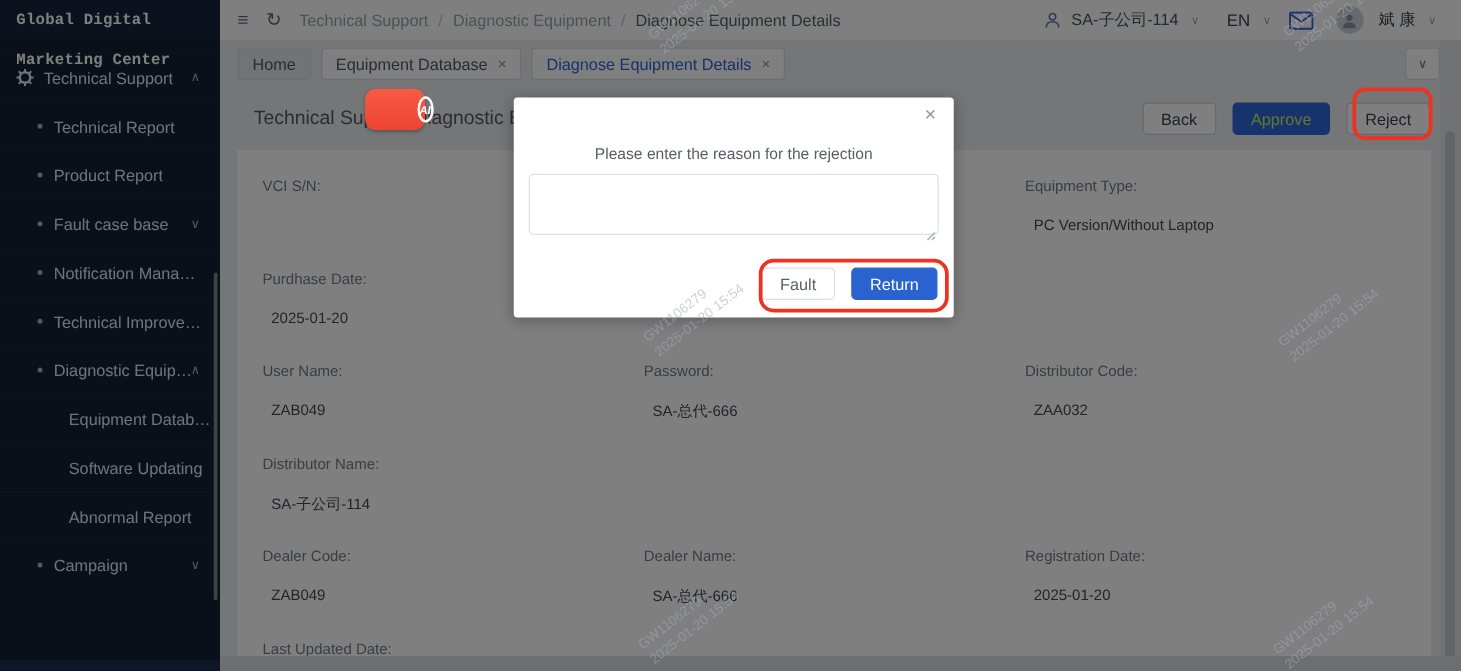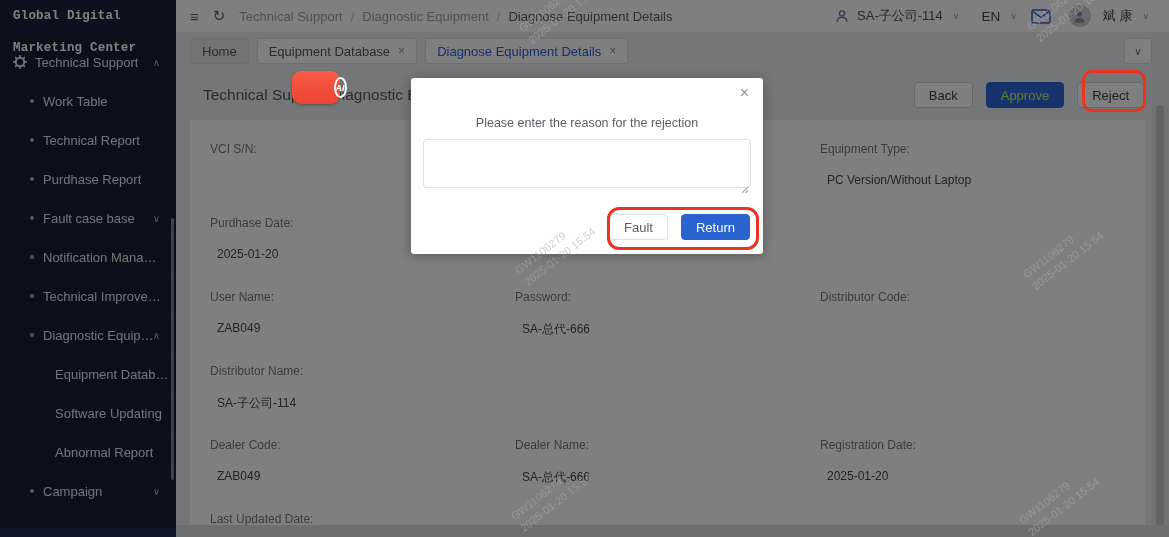--- a/index.html
+++ b/index.html
@@ -105,10 +105,6 @@
         <span class="label">Technical Support</span>
         <span class="chev">∧</span>
       </div>
-      <div class="nav-item lv2">
-          <span class="bullet"></span>
-          <span class="label">Work Table</span>
-        </div>
       <div class="nav-item lv2">
           <span class="bullet"></span>
           <span class="label">Technical Report</span>

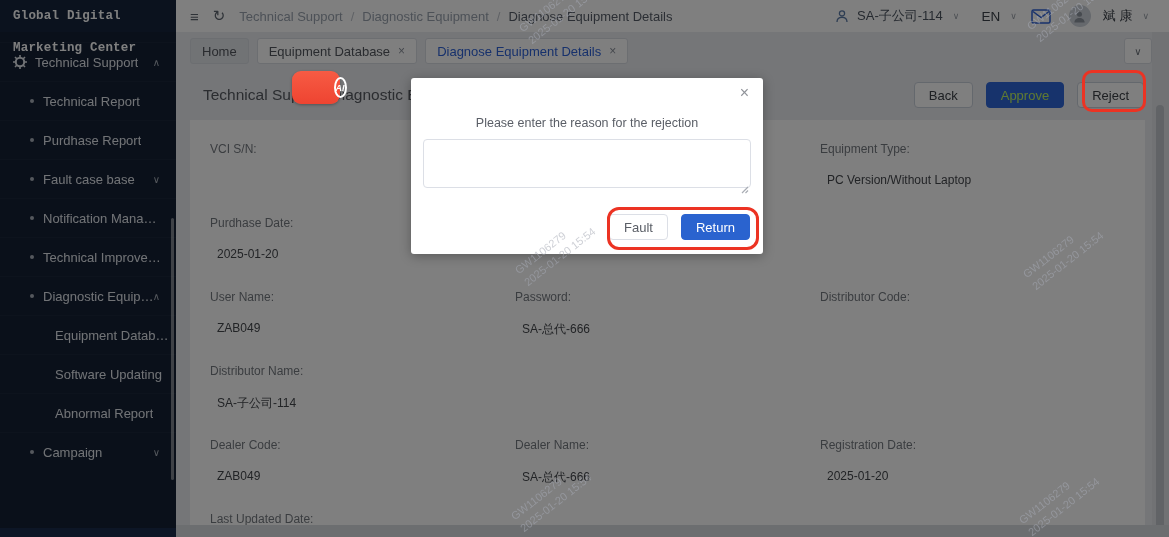--- a/index.html
+++ b/index.html
@@ -111,7 +111,7 @@
         </div>
       <div class="nav-item lv2">
           <span class="bullet"></span>
-          <span class="label">Purdhase Report</span>
+          <span class="label">Product Report</span>
         </div>
       <div class="nav-item lv2">
           <span class="bullet"></span>

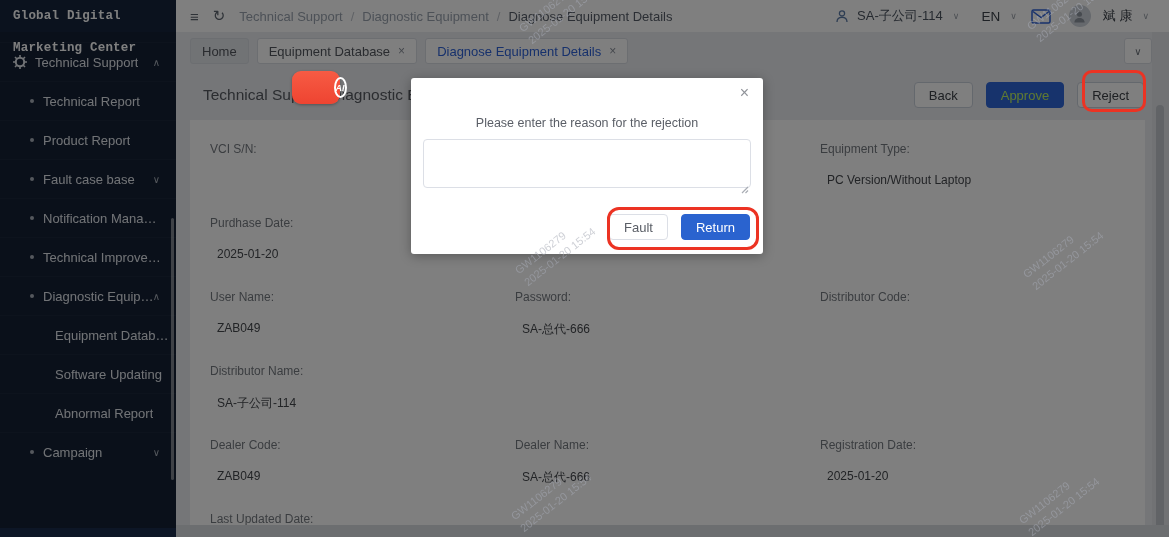--- a/index.html
+++ b/index.html
@@ -256,6 +256,7 @@
           </div>
         <div class="fcell">
             <div class="flabel">Distributor Code:</div>
+            <div class="fvalue">ZAA032</div>
           </div>
       </div>
       <div class="frow">

